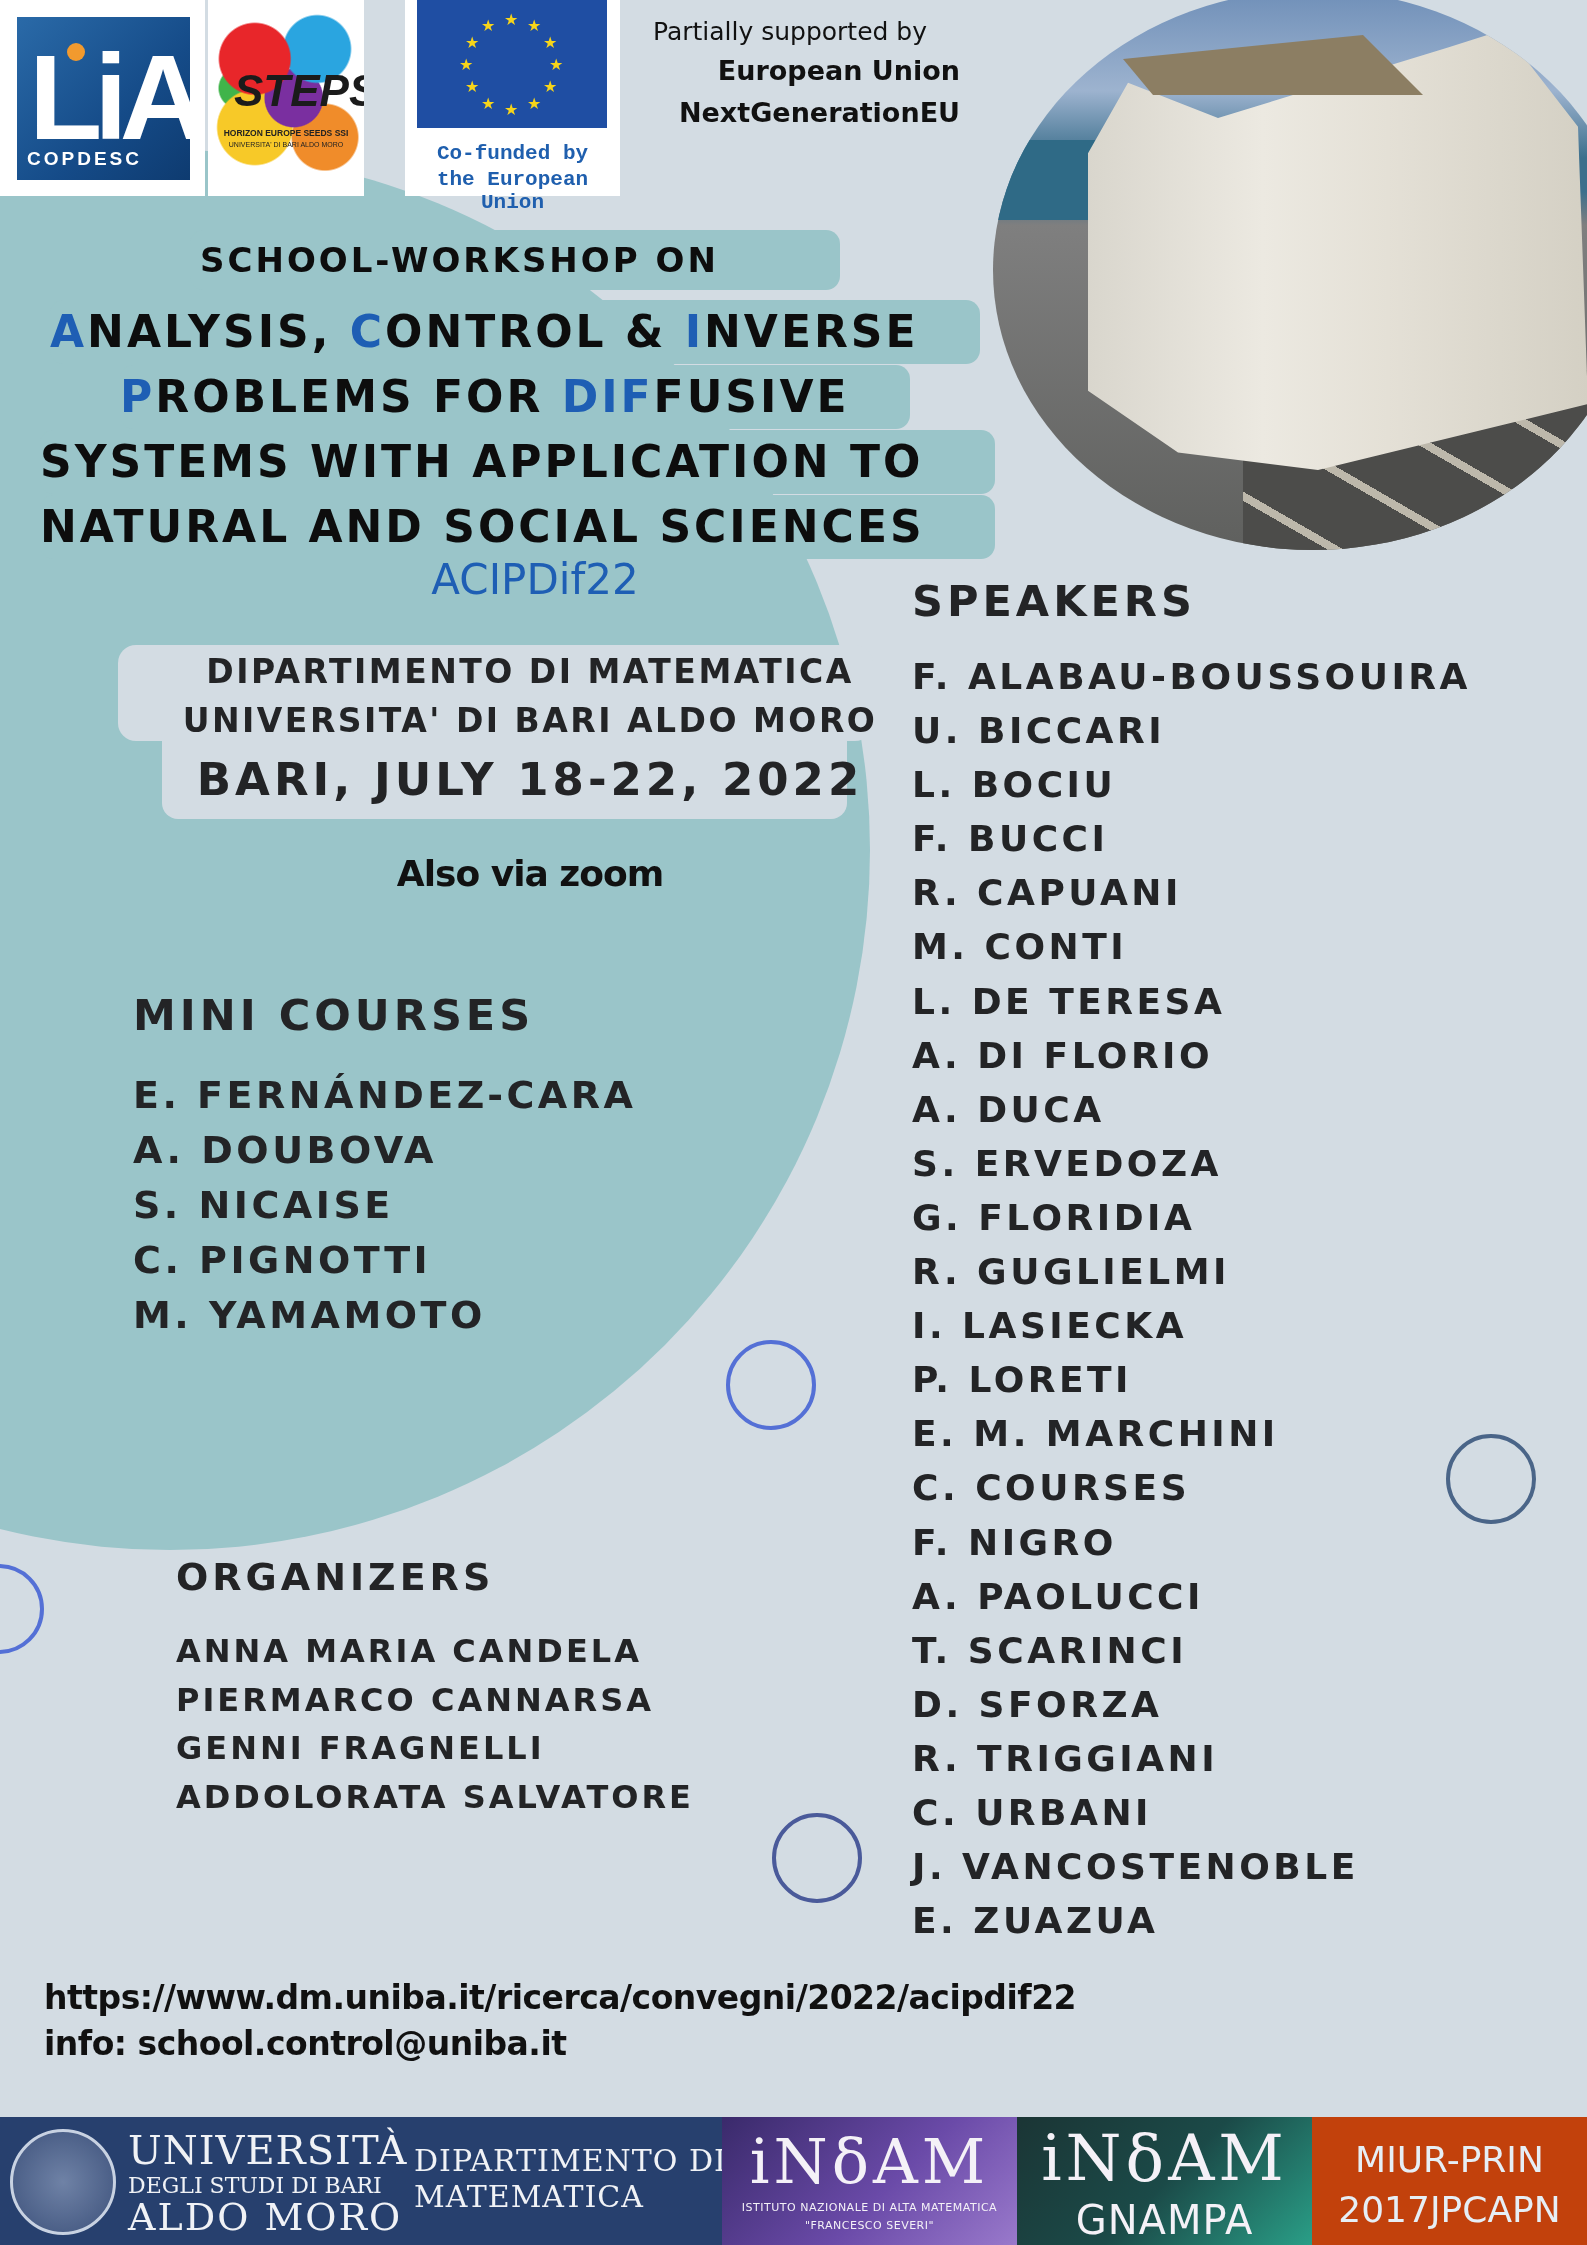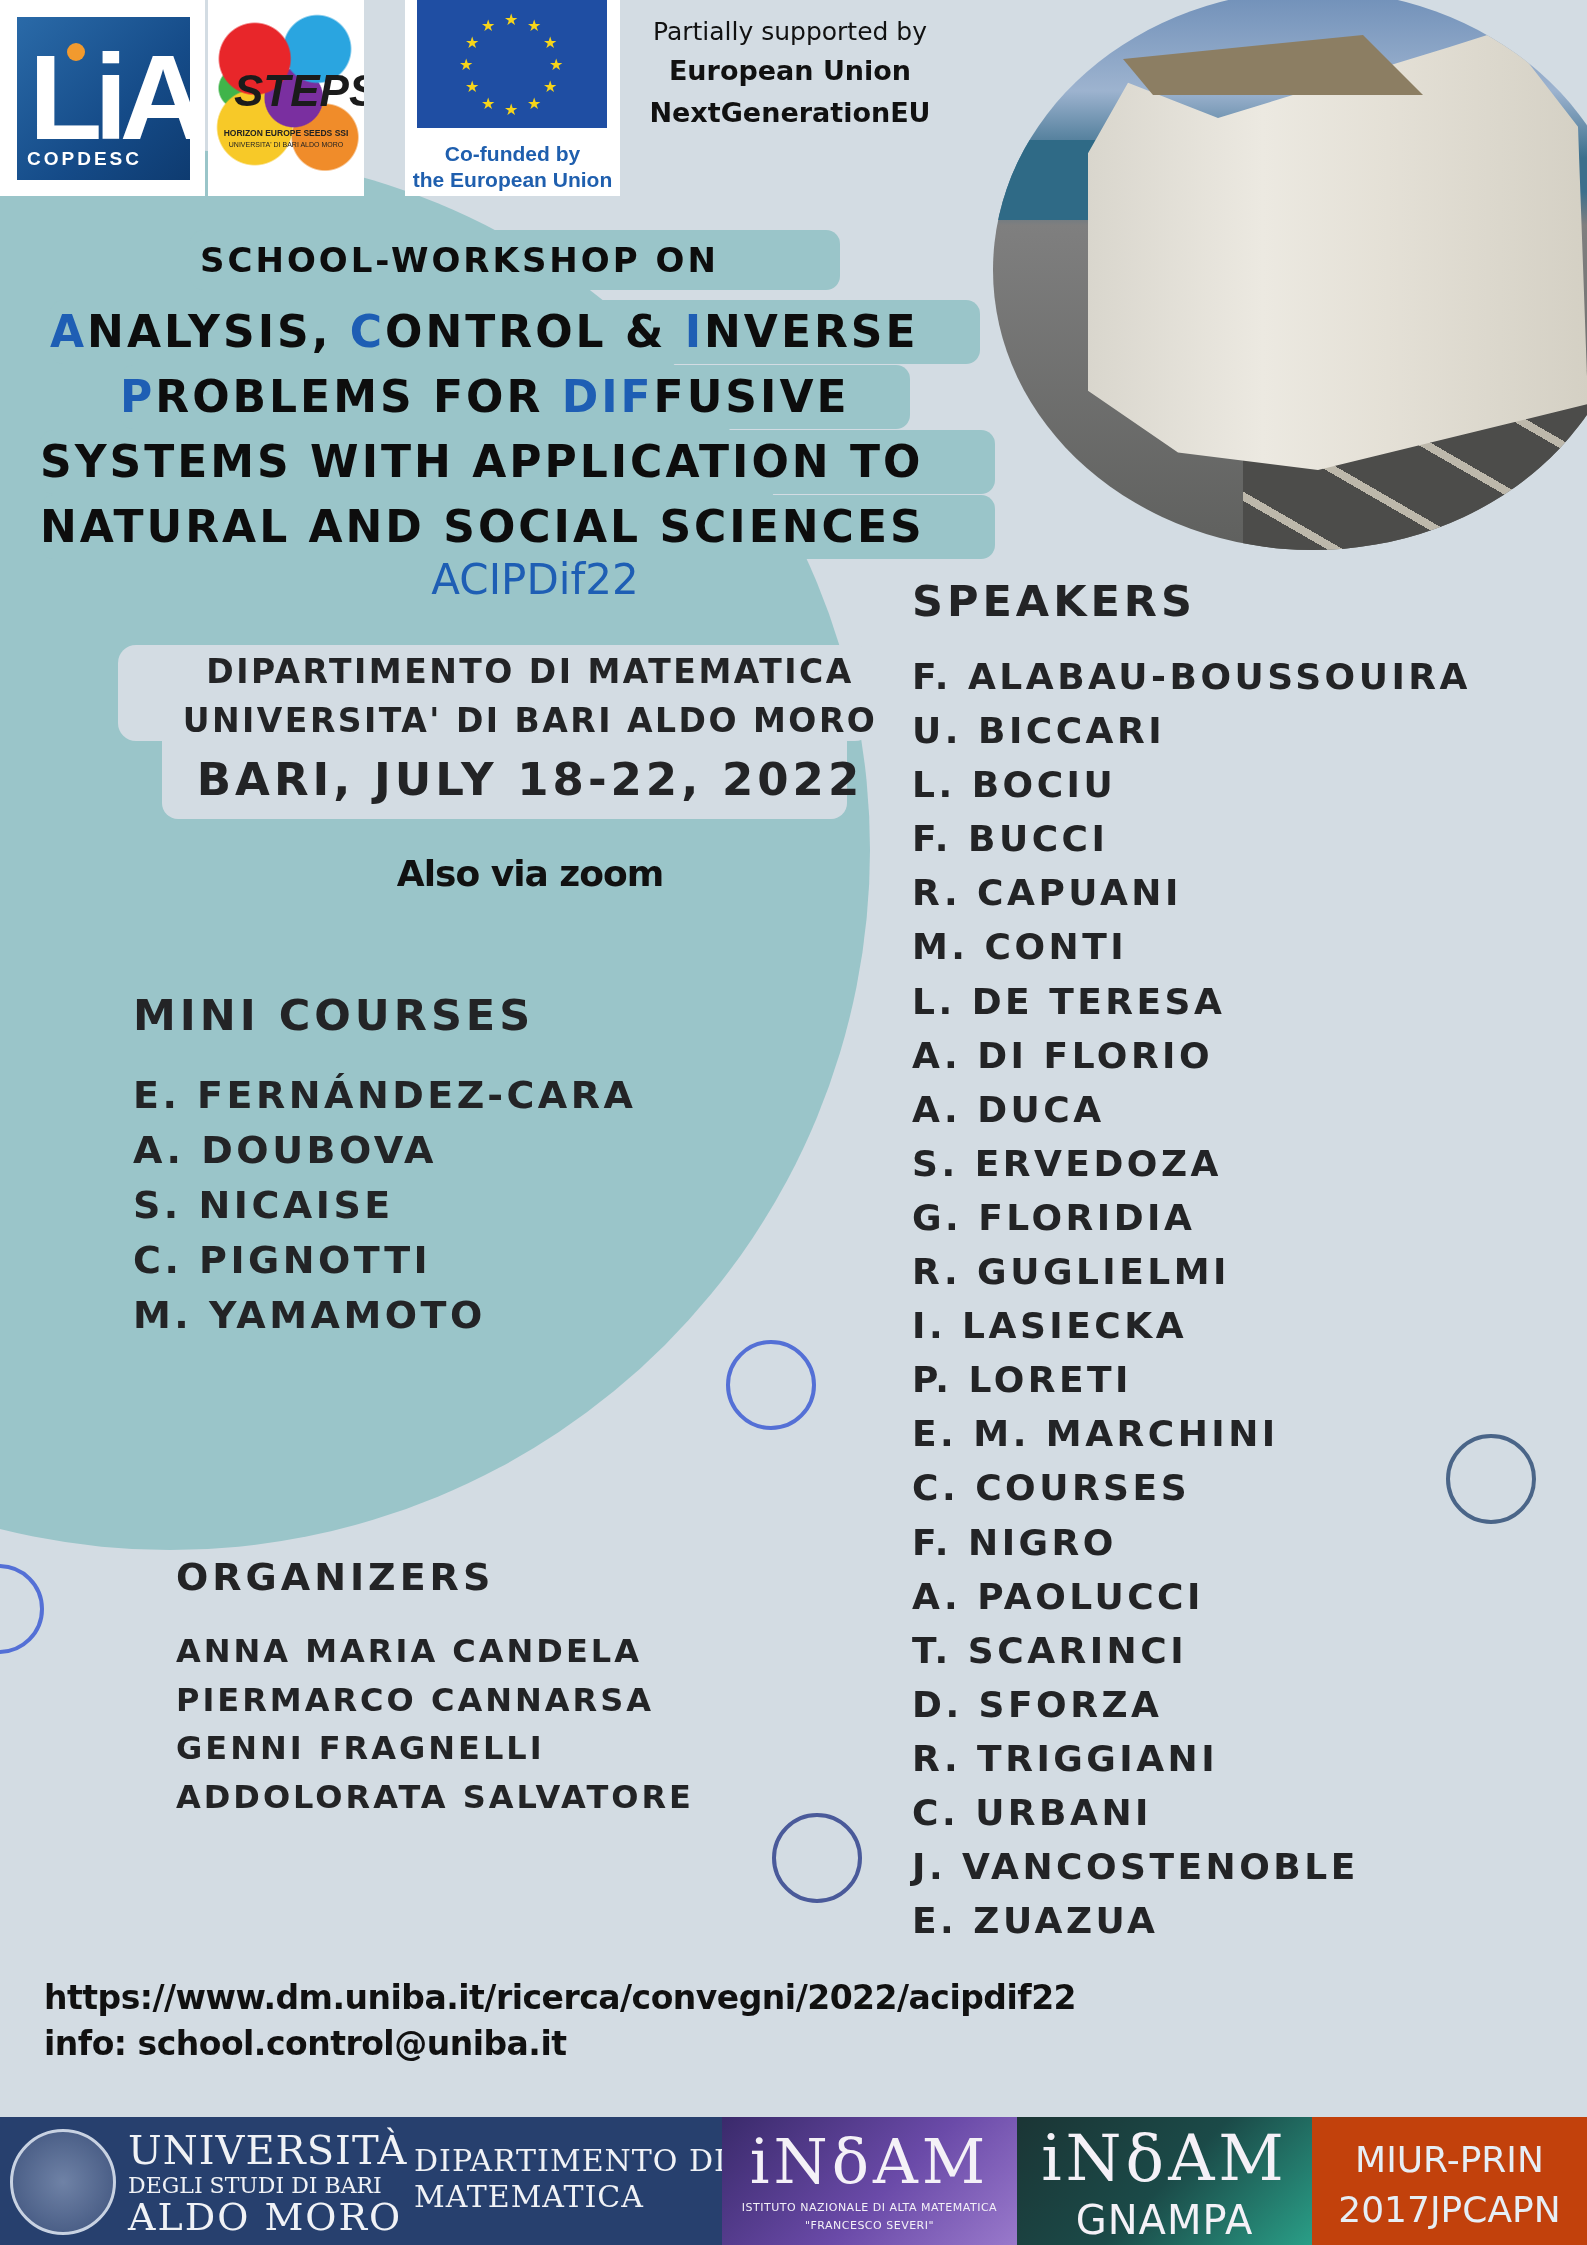--- a/index.html
+++ b/index.html
@@ -109,7 +109,7 @@
     font-family: "DejaVu Sans", sans-serif; color: #111;
   }
   .support .l1 { font-size: 25px; line-height: 36px; }
-  .support .l2, .support .l3 { font-size: 27px; font-weight: bold; line-height: 42px; }
+  .support .l2, .support .l3 { font-size: 27px; font-weight: bold; line-height: 42px; text-align: right; }
 
   
   .title-wrap { position: absolute; left: 0; top: 220px; width: 1000px; }

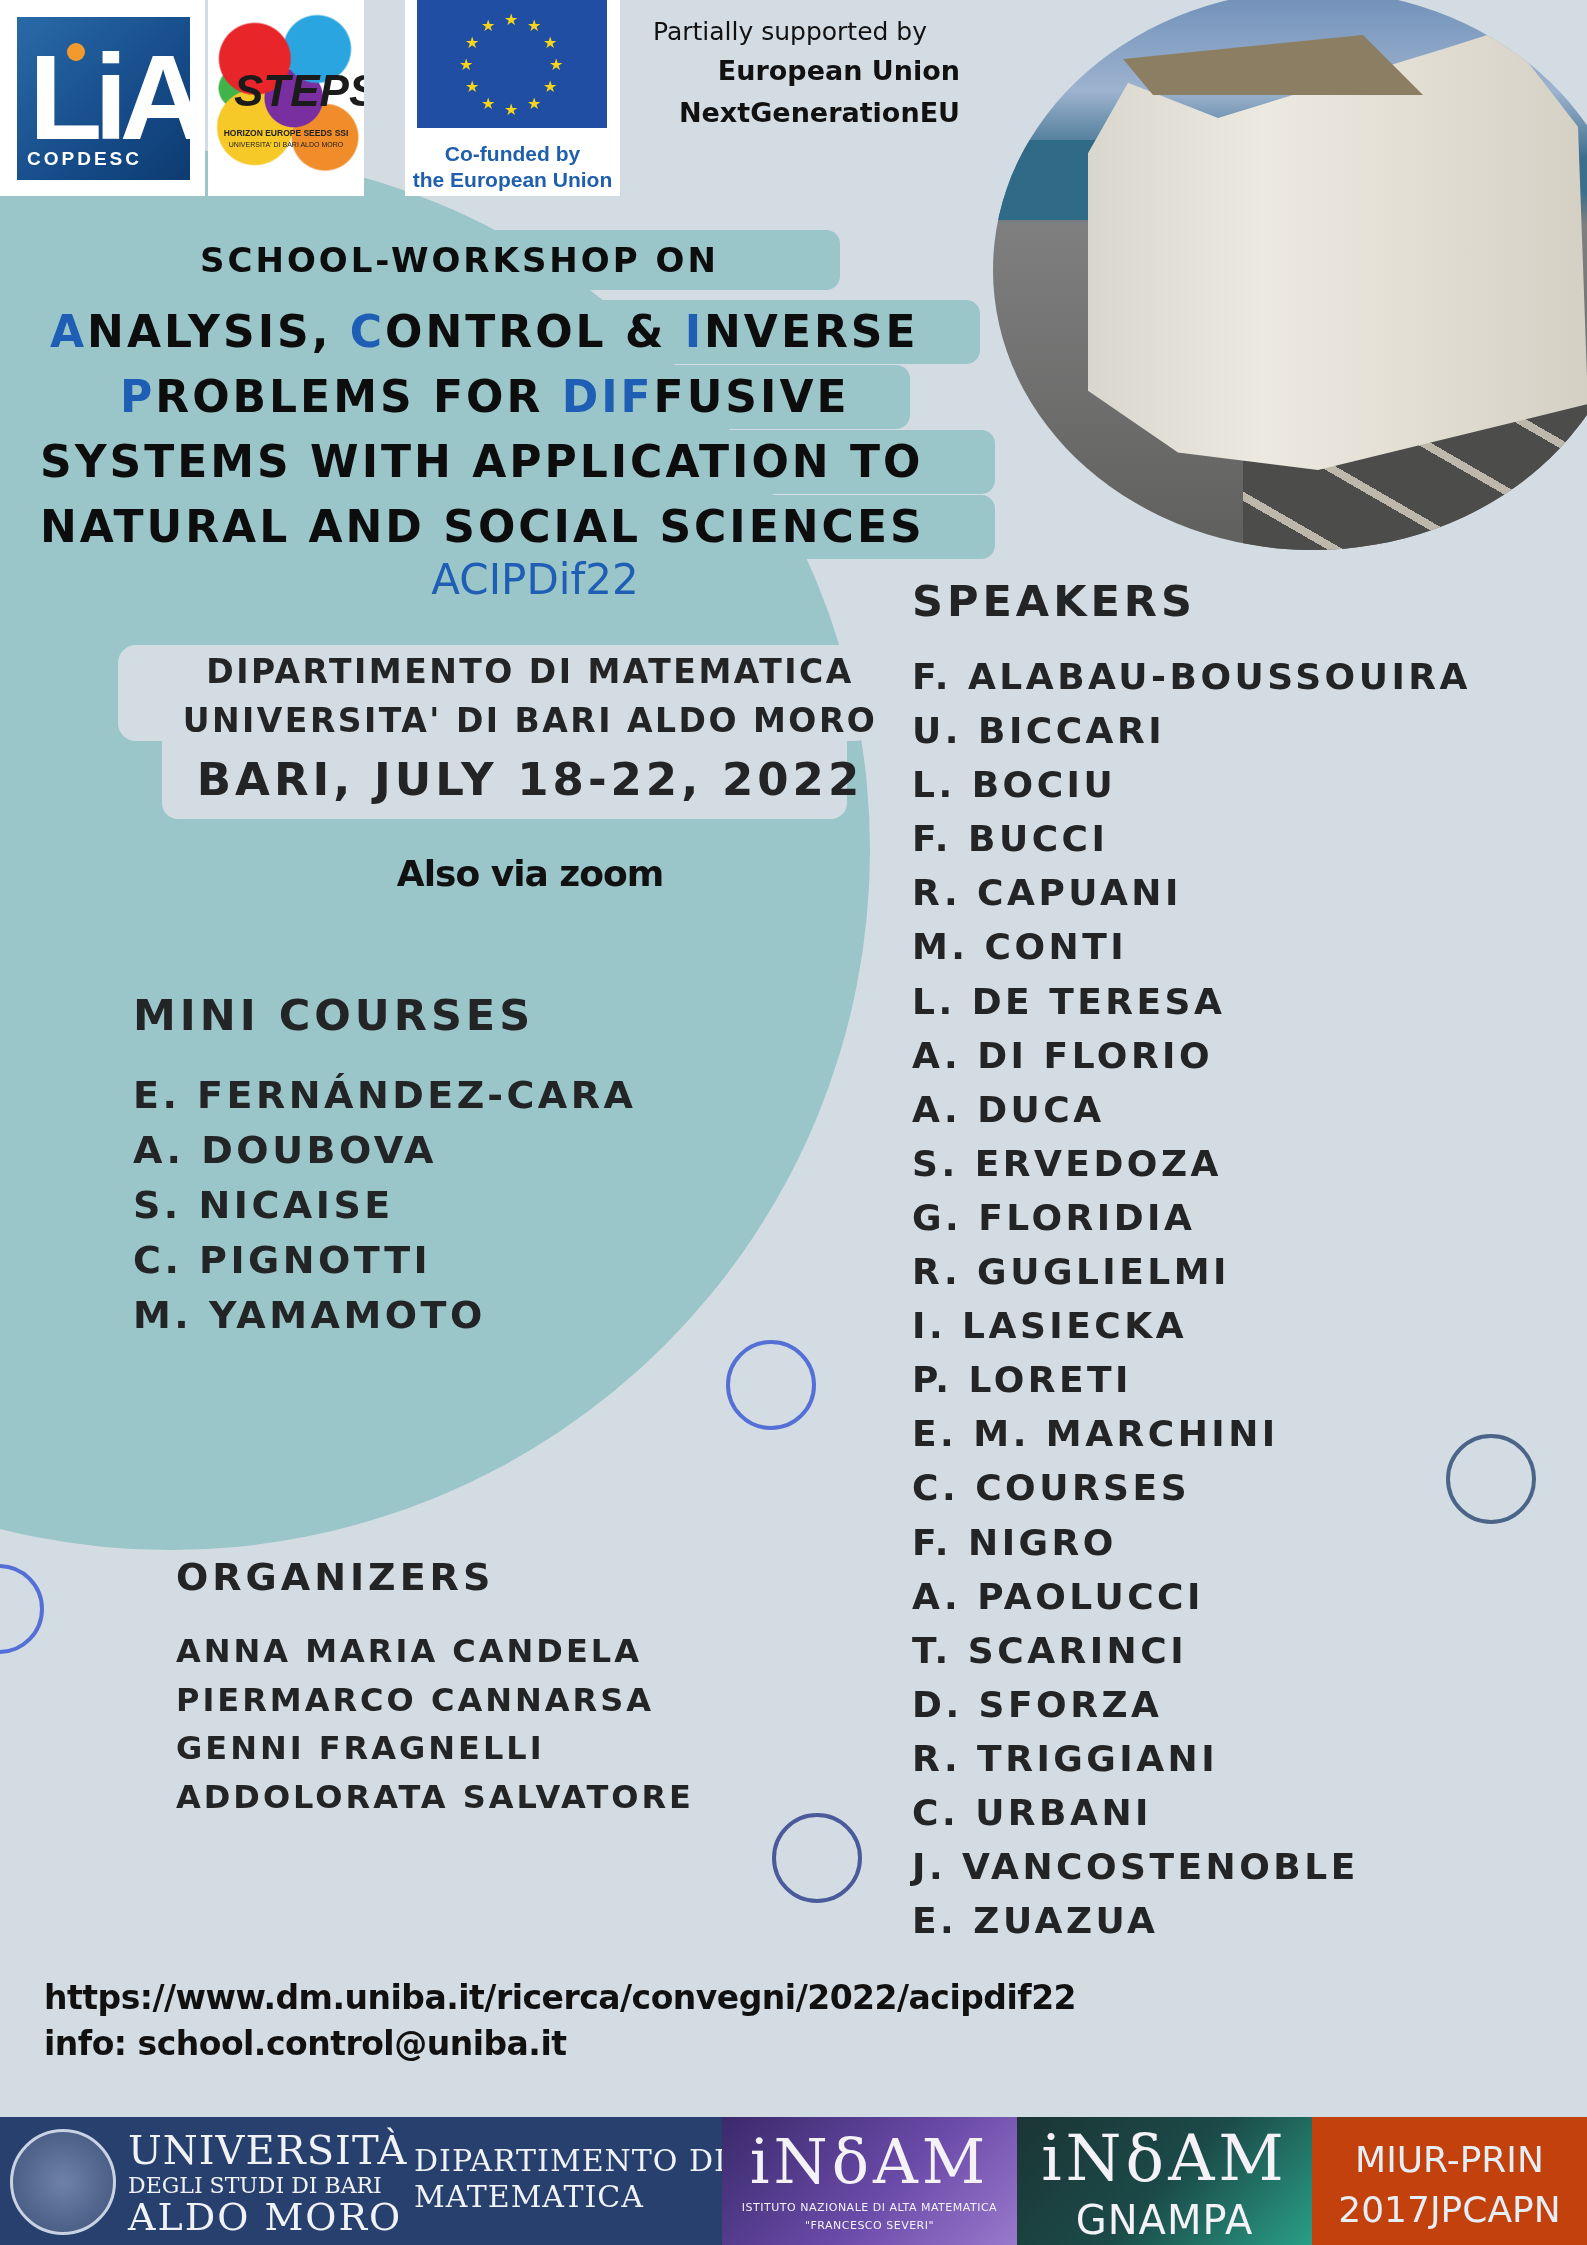--- a/index.html
+++ b/index.html
@@ -101,7 +101,7 @@
   .logo-eu .star { position: absolute; color: #f7d51a; font-size: 16px; line-height: 1; }
   .logo-eu .cap {
     position: absolute; left: 0; width: 215px; text-align: center;
-    font-family: Liberation Sans, sans-serif; font-weight: bold; color: #1f5fae; font-size: 21px;
+    font-family: Liberation Mono, monospace; font-weight: bold; color: #1f5fae; font-size: 21px;
   }
 
   .support {

